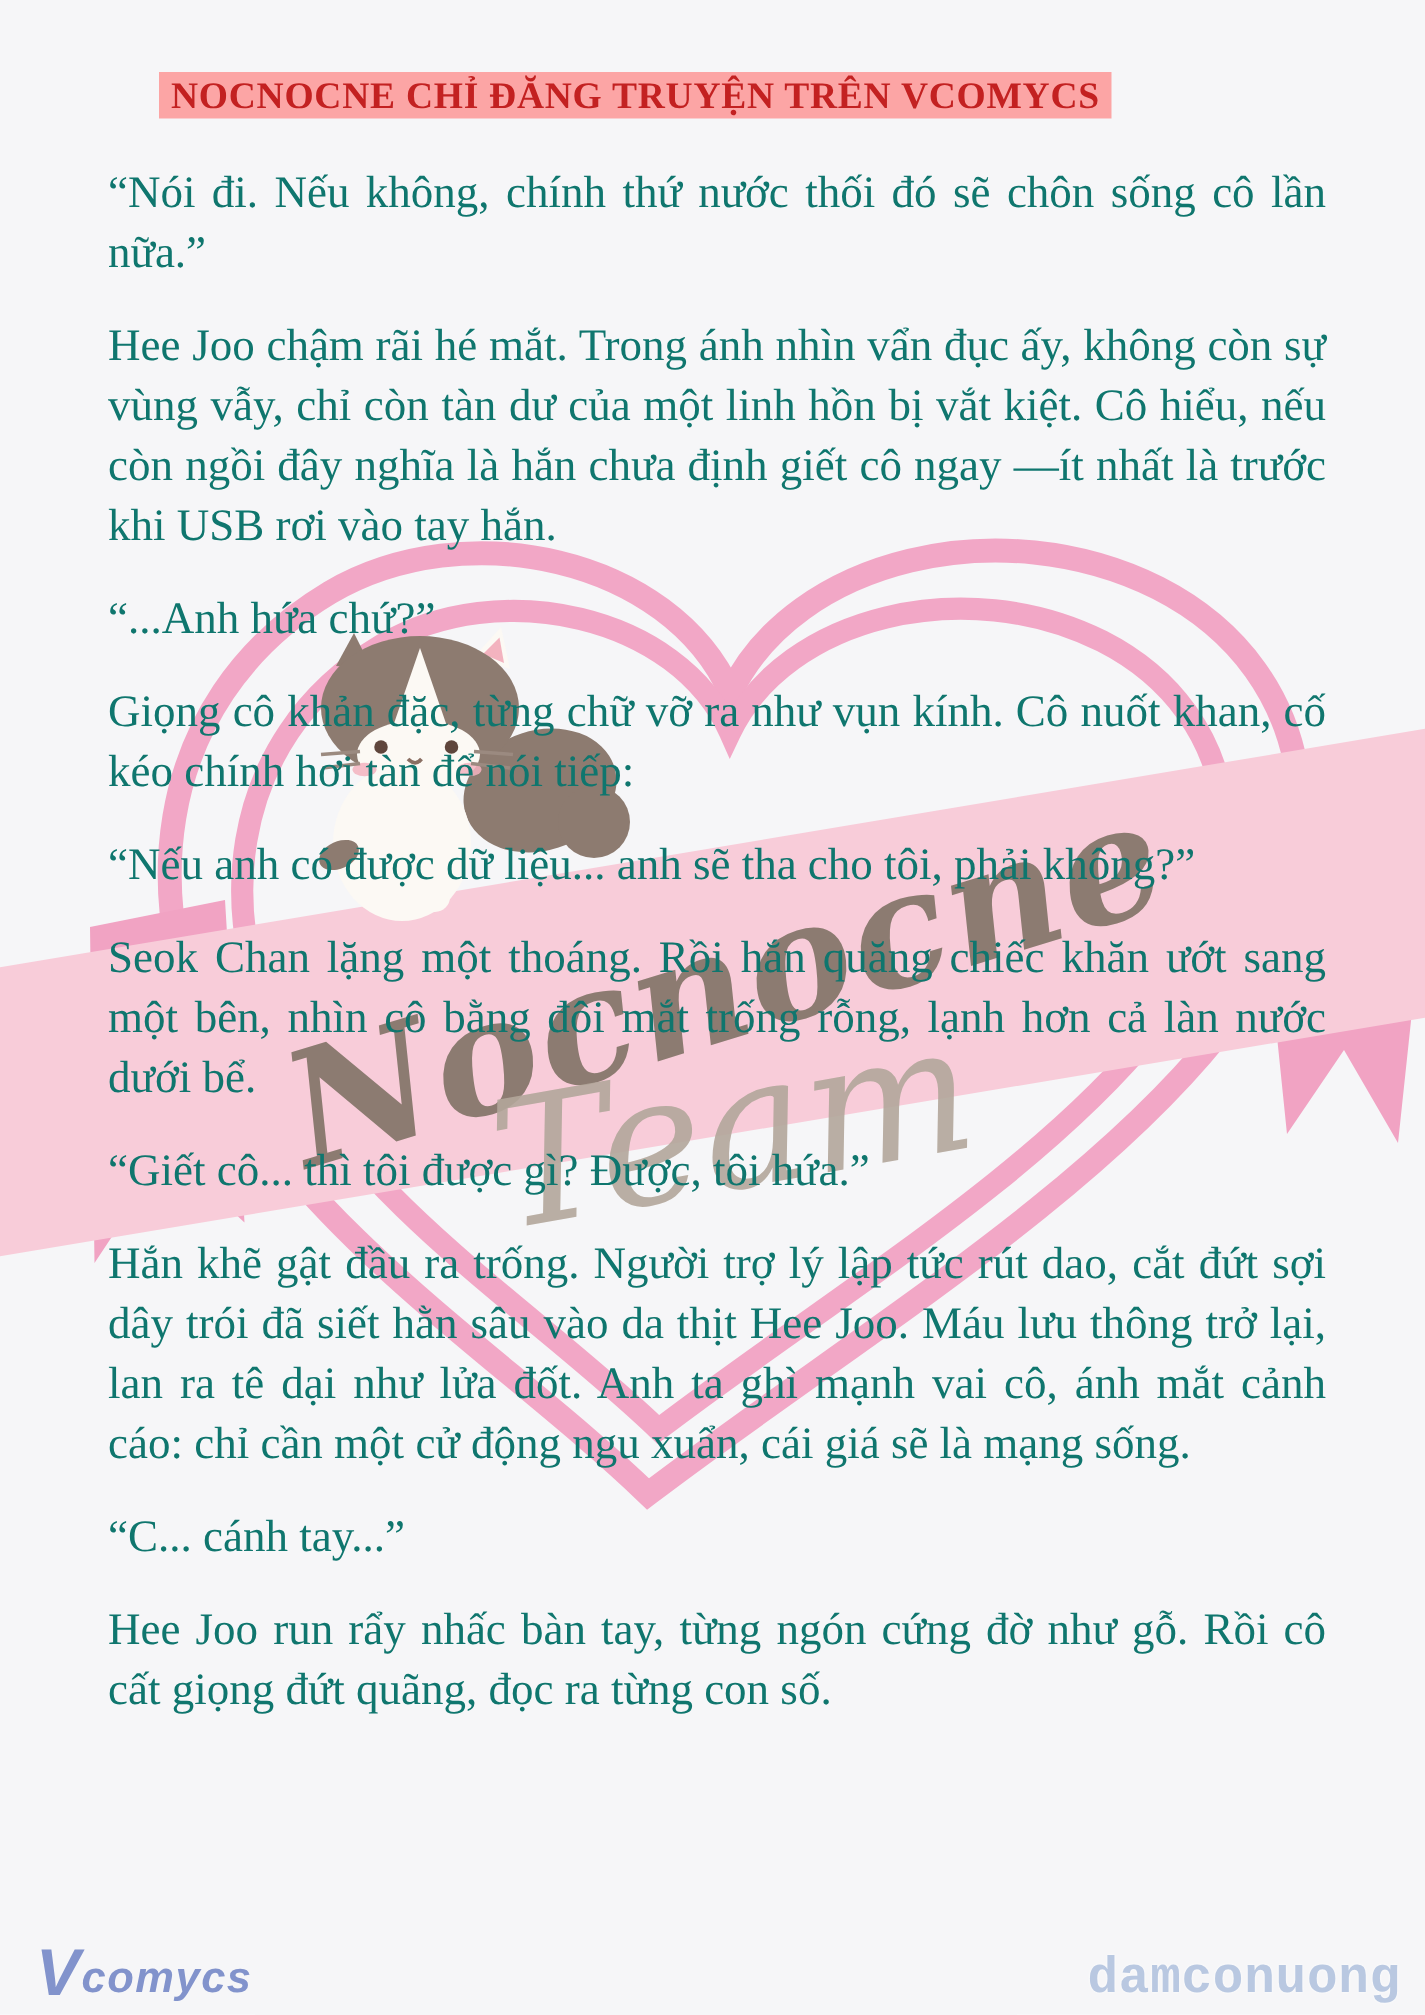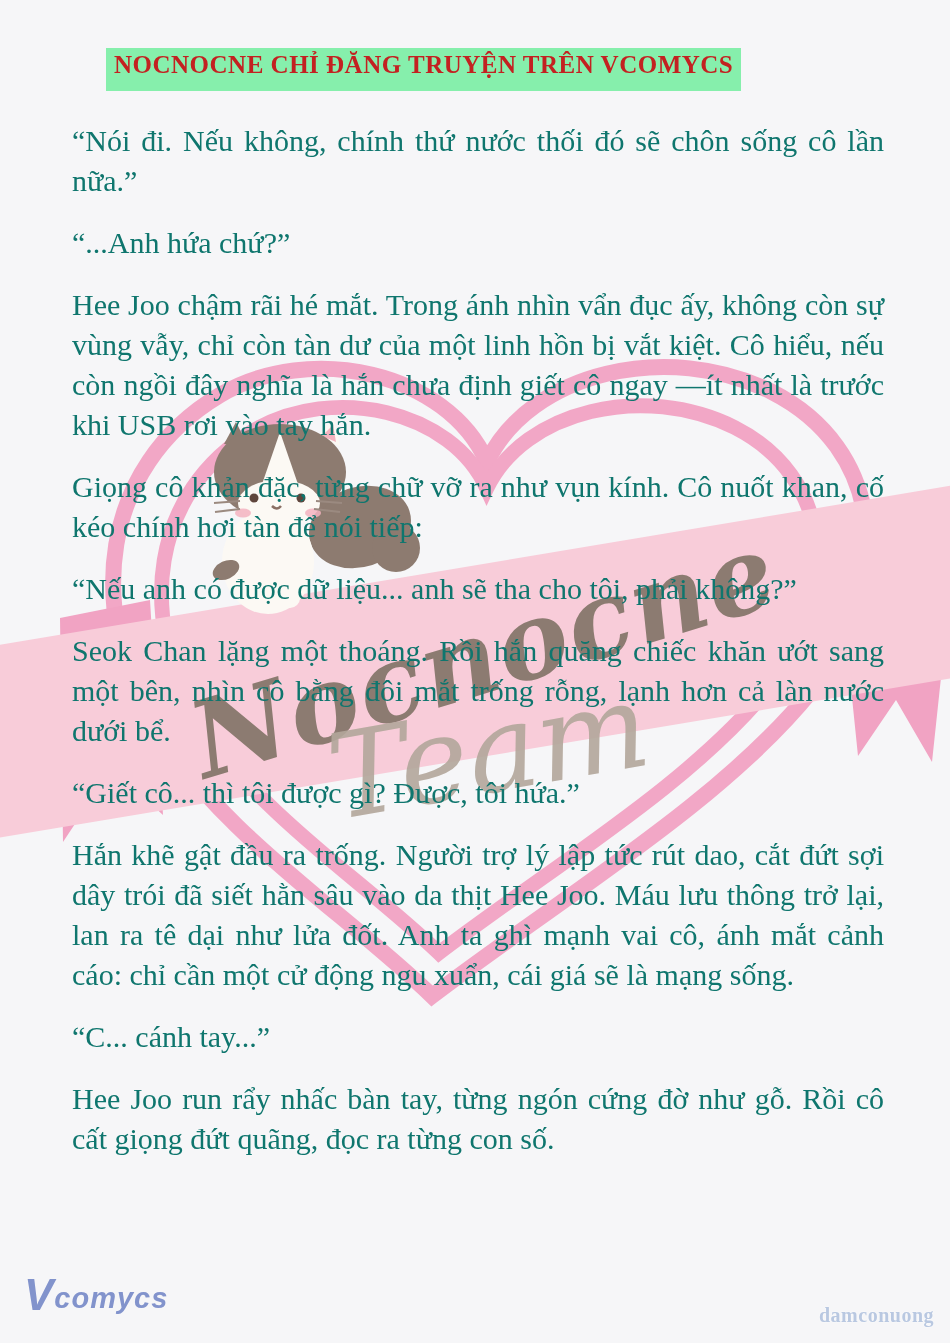--- a/index.html
+++ b/index.html
@@ -23,8 +23,8 @@
   .header-banner{
     display:inline-block;
     margin:0 0 30px 34px;
-    padding:3px 8px 12px 8px;
-    background:#86efac;
+    padding:3px 8px 0 8px;
+    background:#fca5a5;
     color:#c32121;
     font-weight:bold;
     font-size:25px;

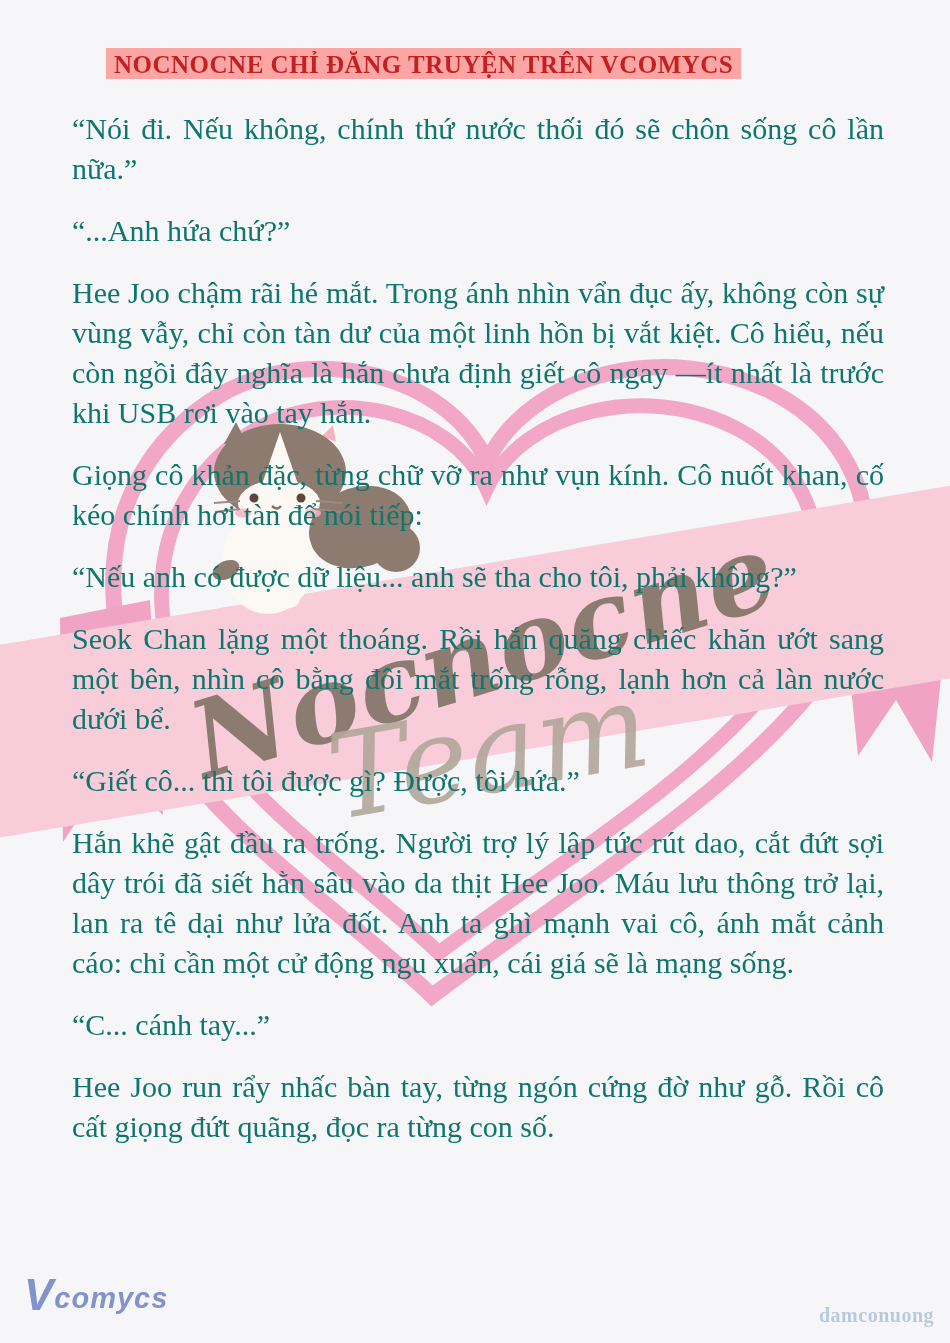--- a/index.html
+++ b/index.html
@@ -122,8 +122,8 @@
 
     <div class="story">
       <p>“Nói đi. Nếu không, chính thứ nước thối đó sẽ chôn sống cô lần nữa.”</p>
+      <p>Hee Joo chậm rãi hé mắt. Trong ánh nhìn vẩn đục ấy, không còn sự vùng vẫy, chỉ còn tàn dư của một linh hồn bị vắt kiệt. Cô hiểu, nếu còn ngồi đây nghĩa là hắn chưa định giết cô ngay —ít nhất là trước khi USB rơi vào tay hắn.</p>
       <p>“...Anh hứa chứ?”</p>
-      <p>Hee Joo chậm rãi hé mắt. Trong ánh nhìn vẩn đục ấy, không còn sự vùng vẫy, chỉ còn tàn dư của một linh hồn bị vắt kiệt. Cô hiểu, nếu còn ngồi đây nghĩa là hắn chưa định giết cô ngay —ít nhất là trước khi USB rơi vào tay hắn.</p>
       <p>Giọng cô khản đặc, từng chữ vỡ ra như vụn kính. Cô nuốt khan, cố kéo chính hơi tàn để nói tiếp:</p>
       <p>“Nếu anh có được dữ liệu... anh sẽ tha cho tôi, phải không?”</p>
       <p>Seok Chan lặng một thoáng. Rồi hắn quăng chiếc khăn ướt sang một bên, nhìn cô bằng đôi mắt trống rỗng, lạnh hơn cả làn nước dưới bể.</p>

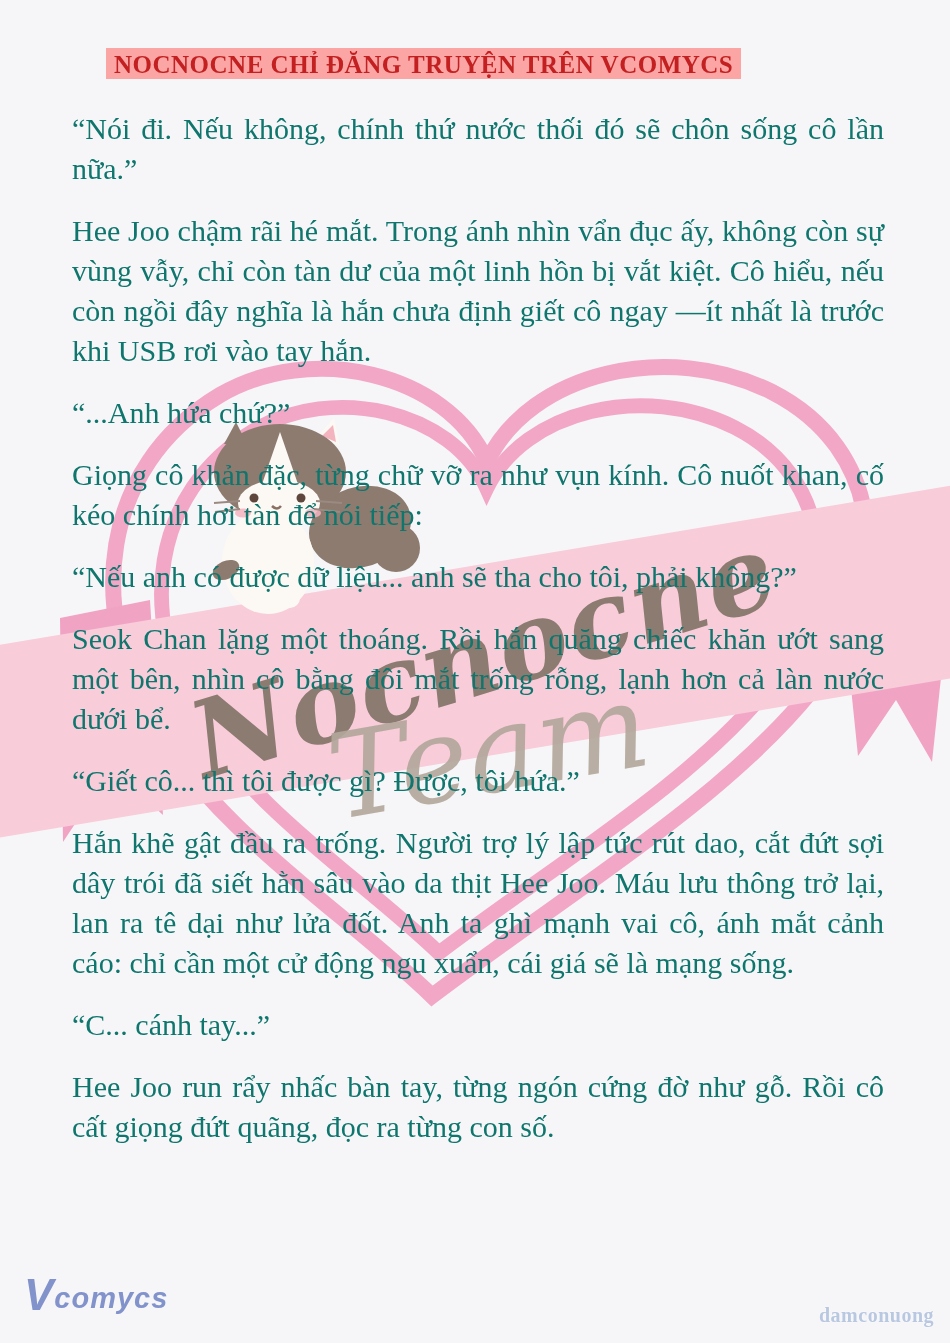--- a/index.html
+++ b/index.html
@@ -41,7 +41,7 @@
   }
   
   .vcomycs{
-    position:absolute;left:24px;bottom:26px;z-index:2;
+    position:absolute;left:24px;bottom:5px;z-index:2;
     color:#8293cc;
     font-family:"Liberation Sans","DejaVu Sans",sans-serif;
     font-style:italic;font-weight:bold;

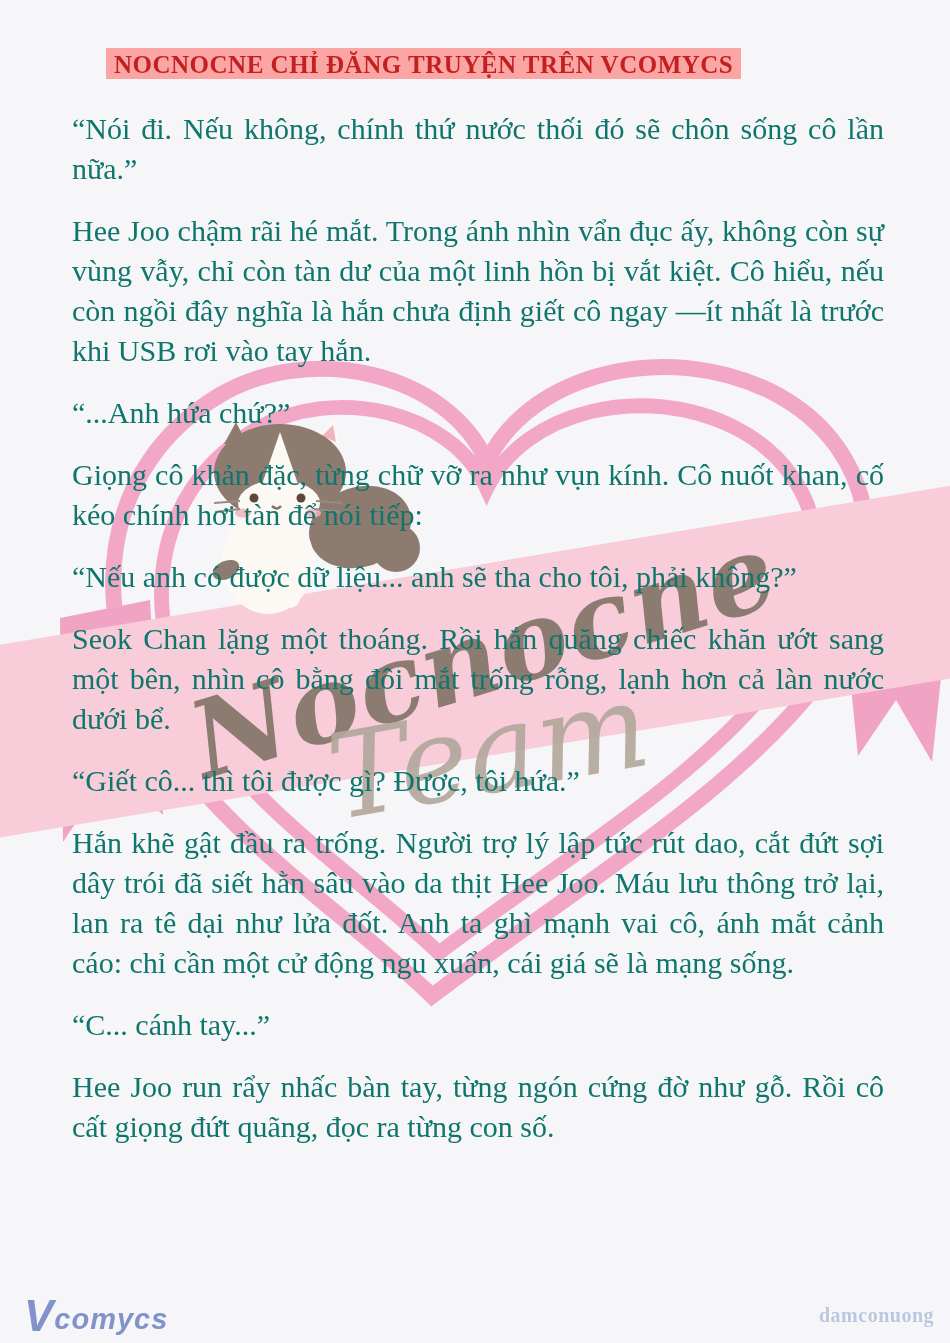--- a/index.html
+++ b/index.html
@@ -51,11 +51,11 @@
   .vcomycs .v-big{font-size:44px;vertical-align:-2px;}
   .vcomycs .v-rest{font-size:29px;}
   .credit{
-    position:absolute;right:16px;bottom:16px;z-index:2;
+    position:absolute;right:16px;bottom:4px;z-index:2;
     color:#b9c8e1;
-    font-family:Liberation Serif, serif;
+    font-family:Liberation Mono, monospace;
     font-weight:bold;
-    font-size:20px;
+    font-size:34px;
     letter-spacing:0.5px;
     text-shadow:0 0 2px #ffffff;
   }

